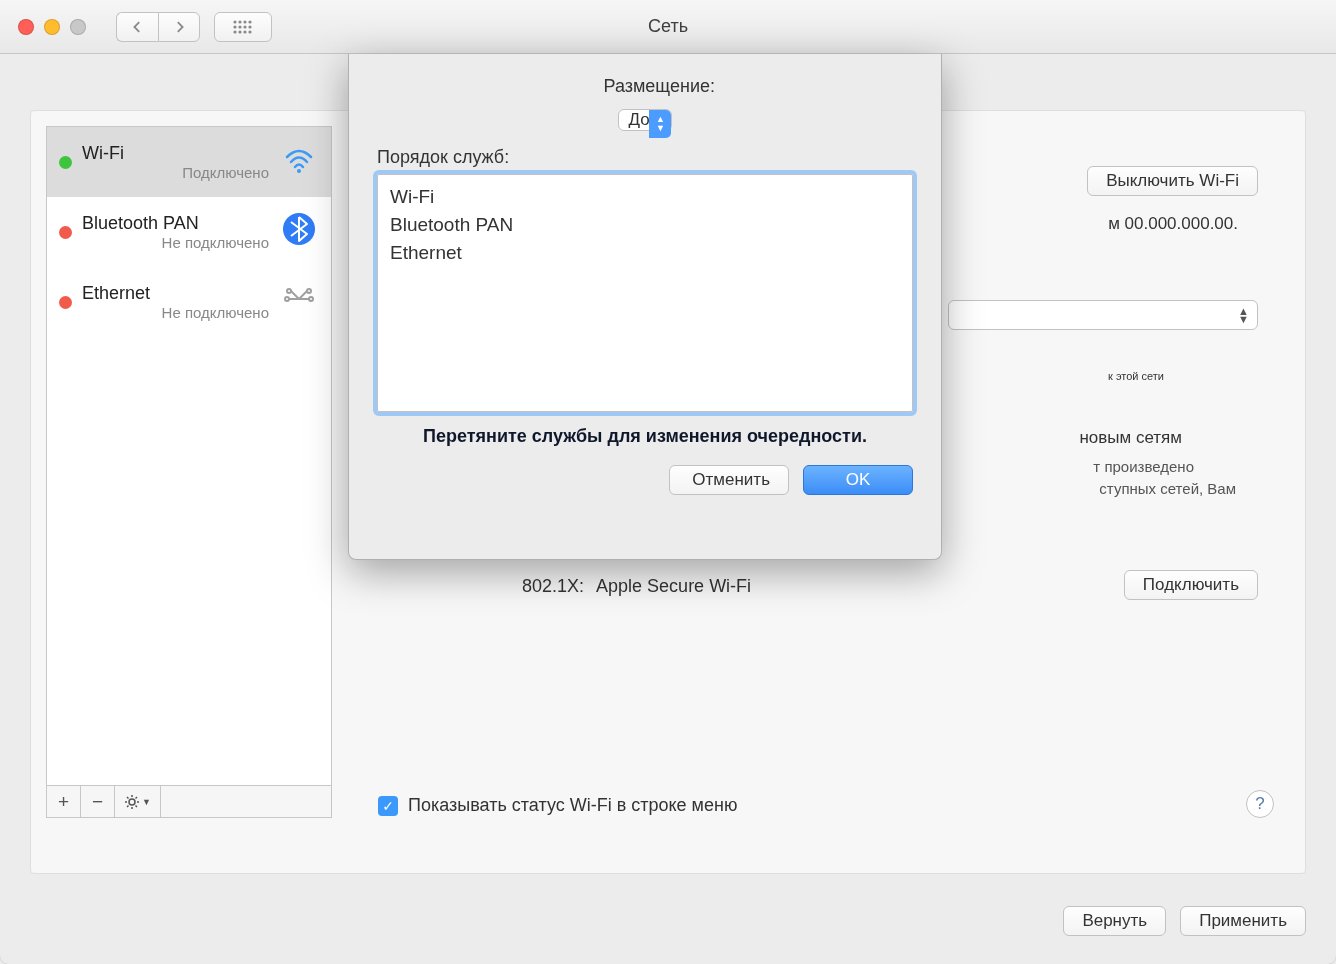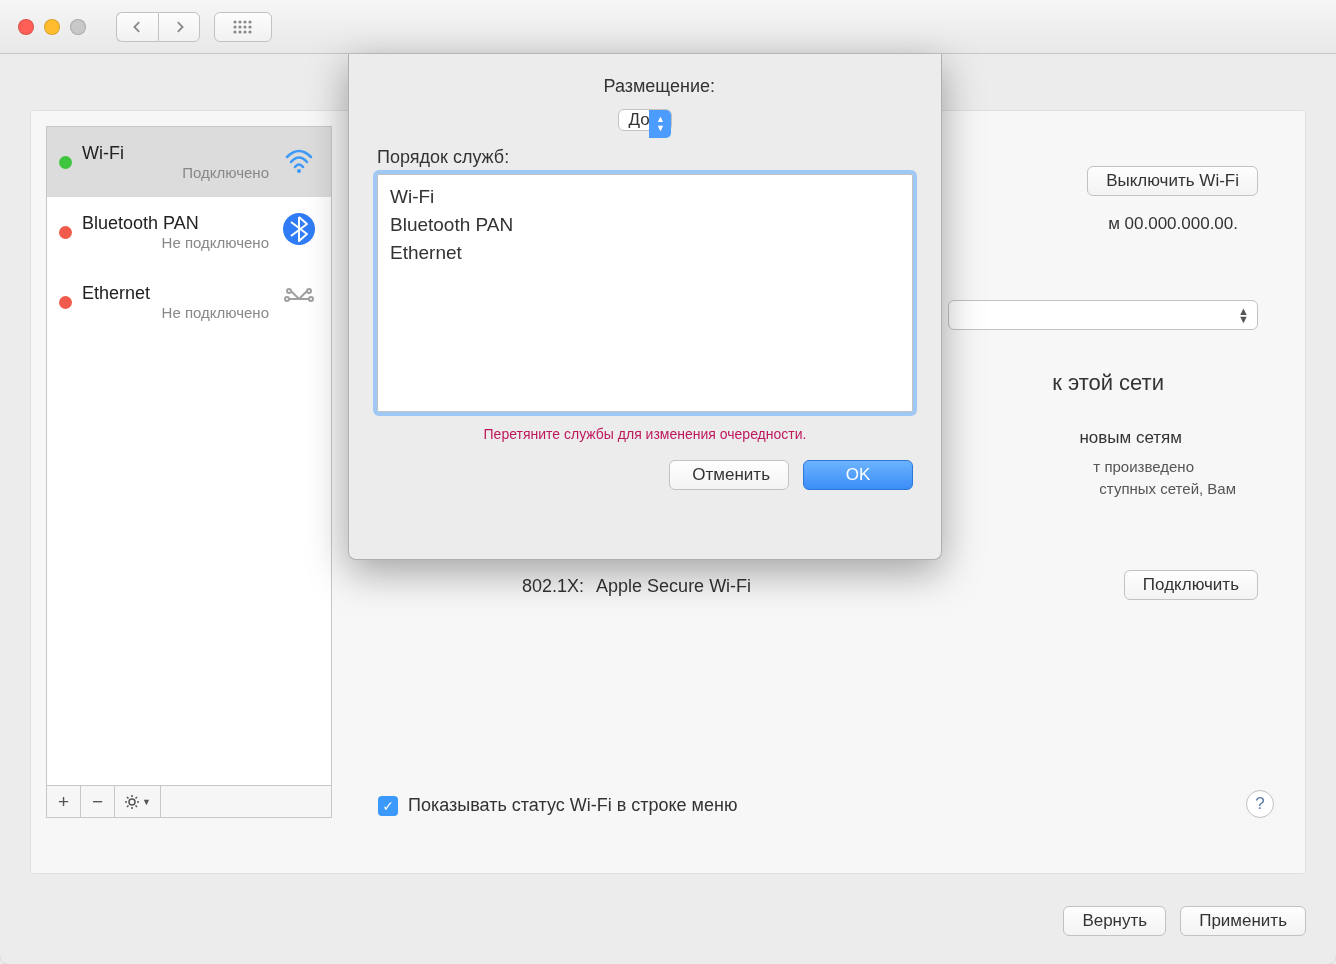--- a/index.html
+++ b/index.html
@@ -188,6 +188,7 @@
         </g>
       </svg>
     </div>
+    <div class="title">Сеть</div>
   </div>
 
   <div class="inner-box"></div>

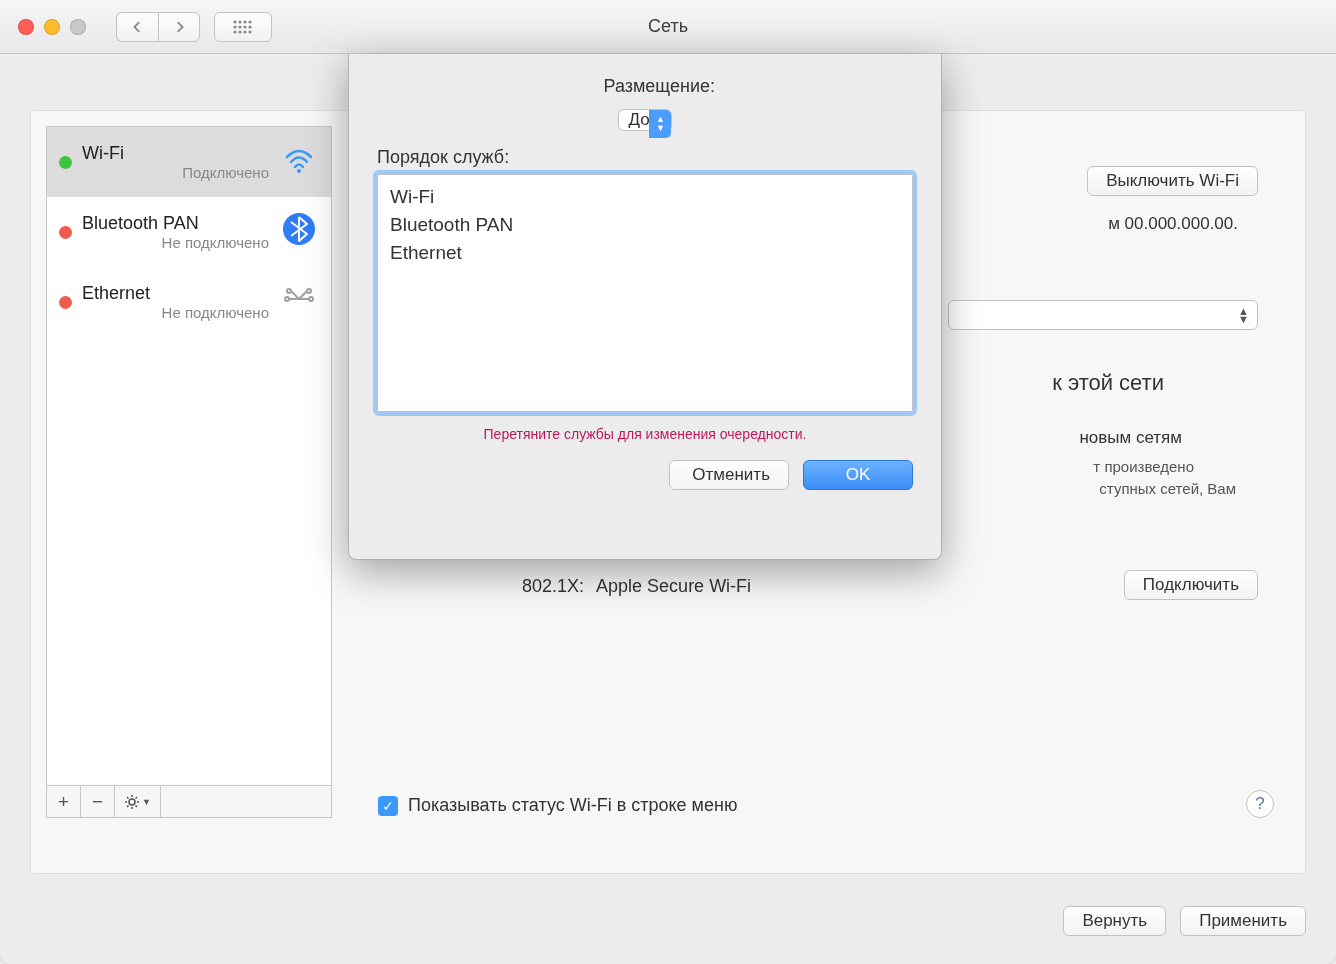--- a/index.html
+++ b/index.html
@@ -279,7 +279,7 @@
       </div>
   </div>
 
-  <div style="position:absolute; top:370px; right:172px; font-size:22px;">к этой сети</div>
+  <div style="position:absolute; top:370px; right:172px; font-size:11px;">к этой сети</div>
   <div style="position:absolute; top:428px; right:154px; font-size:17px;">новым сетям</div>
   <div style="position:absolute; top:458px; right:142px; font-size:15px; color:#555;">т произведено</div>
   <div style="position:absolute; top:480px; right:100px; font-size:15px; color:#555;">ступных сетей, Вам</div>

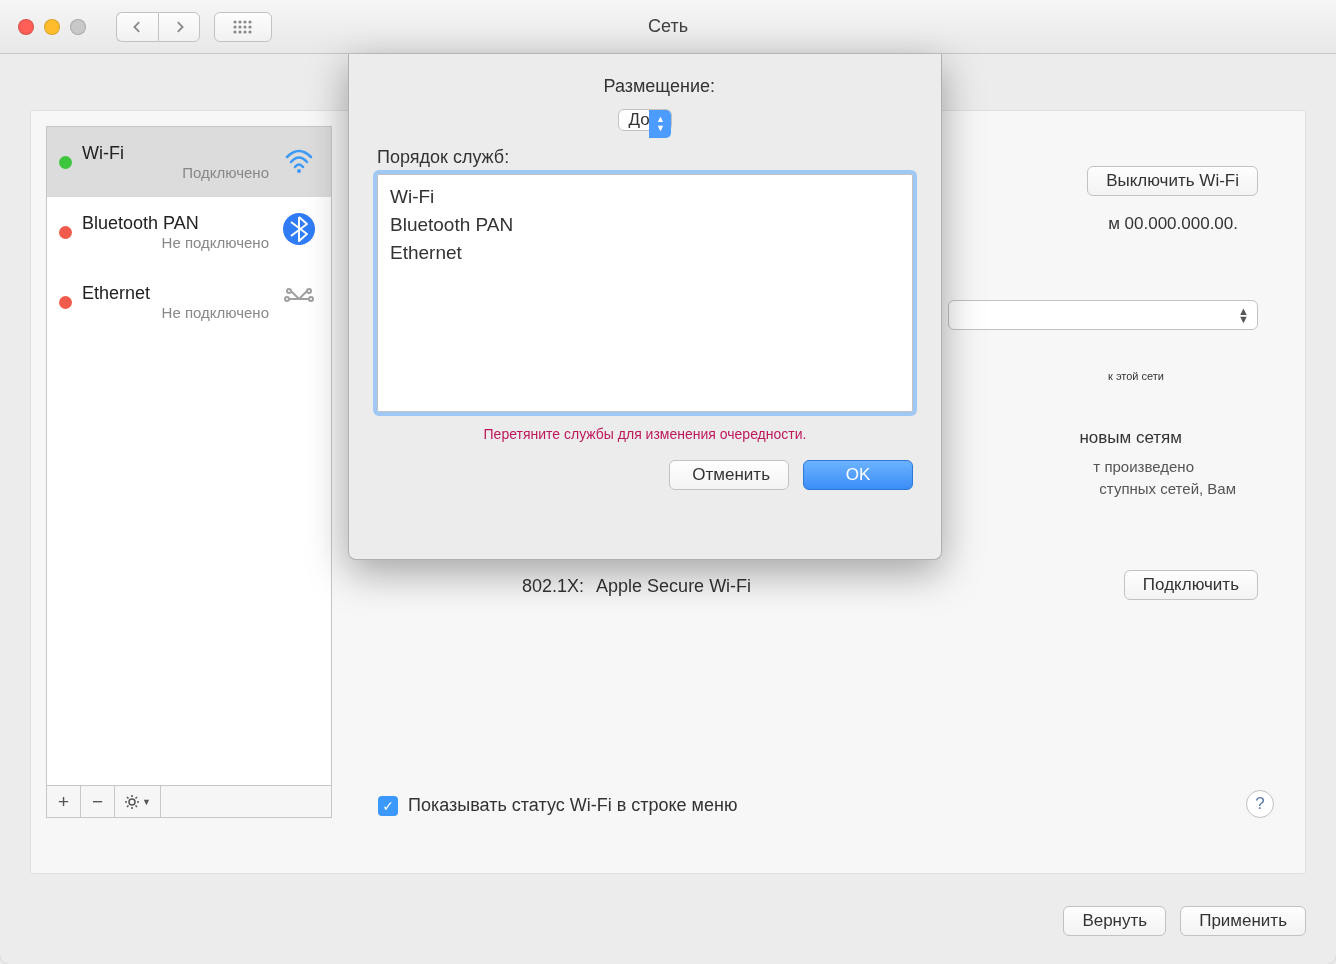--- a/index.html
+++ b/index.html
@@ -137,7 +137,7 @@
   padding: 8px 12px;
 }
 .sl-item { font-size:19px; padding:3px 0; }
-.drag-hint { text-align:center; font-size:14px; margin-top:14px; color:#be185d; }
+.drag-hint { text-align:center; font-size:18px; margin-top:14px; color:#0f172a;font-weight:bold; }
 .modal-btns { display:flex; justify-content:flex-end; gap:14px; margin-top:18px; }
 .btn-primary {
   background: linear-gradient(#6cb3ff,#3b8df7);

